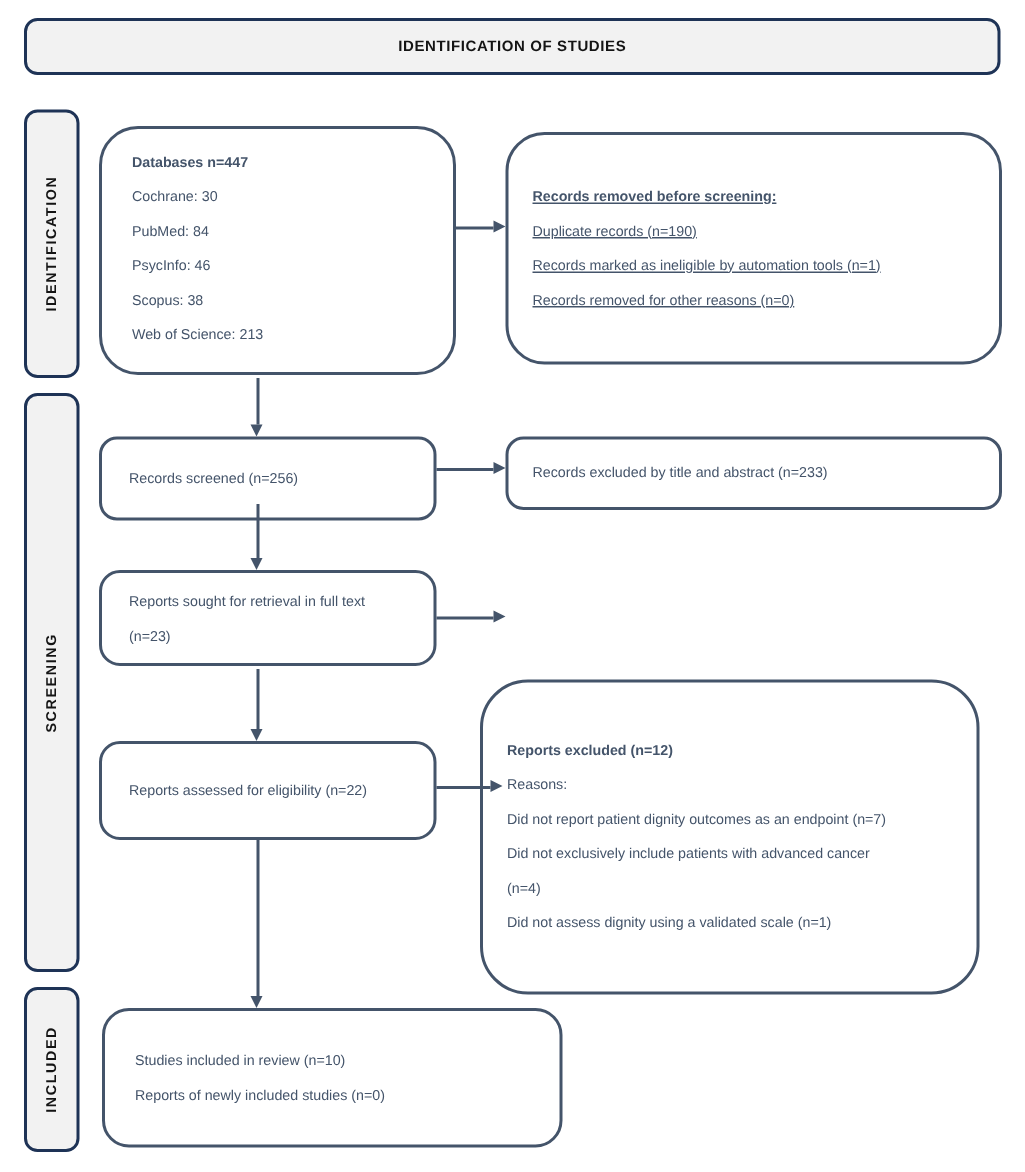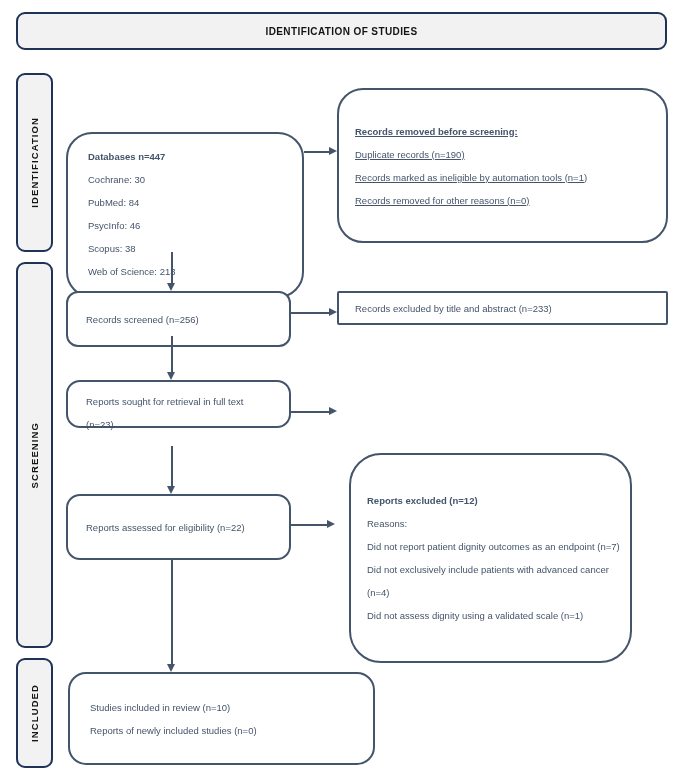--- a/index.html
+++ b/index.html
@@ -25,7 +25,7 @@
   .line{font-size:9.5px;line-height:23px;white-space:nowrap;color:var(--text,#44546A);}
   .b{font-weight:bold;}
 
-  .bx-databases{left:66px;top:84px;width:238px;height:166px;border-radius:26px;padding:11px 8px 0 20px;margin-top:48px;}
+  .bx-databases{left:66px;top:84px;width:238px;height:166px;border-radius:26px;padding:11px 8px 0 20px;}
   .bx-removed{left:337px;top:88px;width:331px;height:155px;border-radius:26px;
     display:flex;flex-direction:column;justify-content:center;padding:0 8px 0 16px;text-decoration:underline;}
   .bx-screened{left:66px;top:291px;width:225px;height:56px;border-radius:12px;

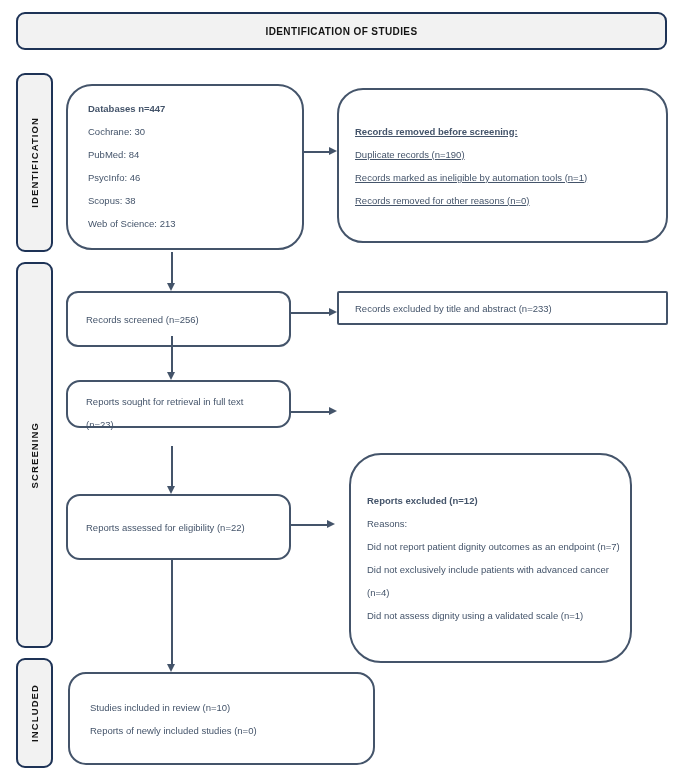--- a/index.html
+++ b/index.html
@@ -30,7 +30,7 @@
     display:flex;flex-direction:column;justify-content:center;padding:0 8px 0 16px;text-decoration:underline;}
   .bx-screened{left:66px;top:291px;width:225px;height:56px;border-radius:12px;
     display:flex;align-items:center;padding-left:18px;}
-  .bx-excluded-title{left:337px;top:291px;width:331px;height:34px;border-radius:2px;
+  .bx-excluded-title{left:337px;top:291px;width:331px;height:49px;border-radius:12px;
     display:flex;align-items:center;padding-left:16px;}
   .bx-sought{left:66px;top:380px;width:225px;height:48px;border-radius:14px;padding:8px 8px 0 18px;}
   .bx-notretrieved{left:337px;top:378px;width:331px;height:53px;border-radius:14px;padding:9px 8px 0 16px;}

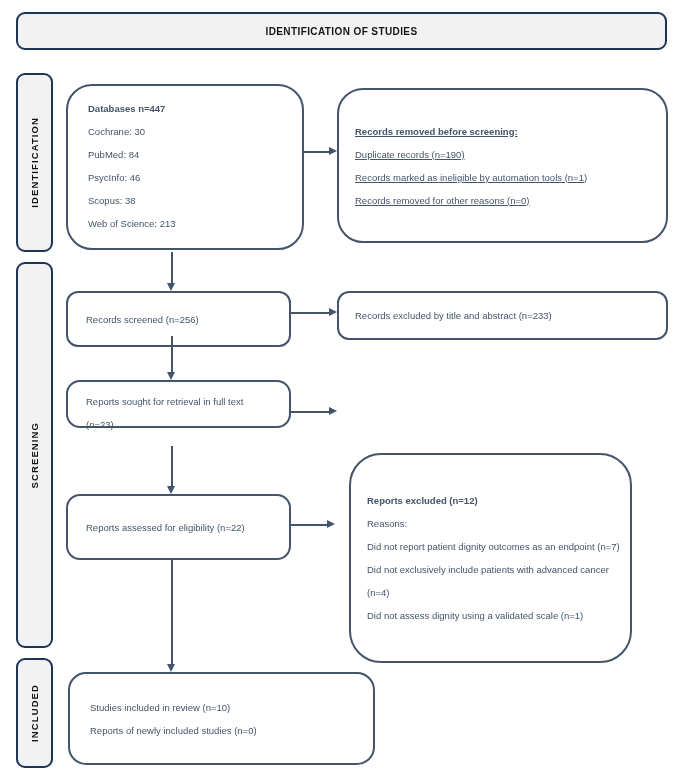--- a/index.html
+++ b/index.html
@@ -32,7 +32,7 @@
     display:flex;align-items:center;padding-left:18px;}
   .bx-excluded-title{left:337px;top:291px;width:331px;height:49px;border-radius:12px;
     display:flex;align-items:center;padding-left:16px;}
-  .bx-sought{left:66px;top:380px;width:225px;height:48px;border-radius:14px;padding:8px 8px 0 18px;}
+  .bx-sought{left:66px;top:380px;width:225px;height:64px;border-radius:14px;padding:8px 8px 0 18px;}
   .bx-notretrieved{left:337px;top:378px;width:331px;height:53px;border-radius:14px;padding:9px 8px 0 16px;}
   .bx-assessed{left:66px;top:494px;width:225px;height:66px;border-radius:14px;
     display:flex;align-items:center;padding-left:18px;}

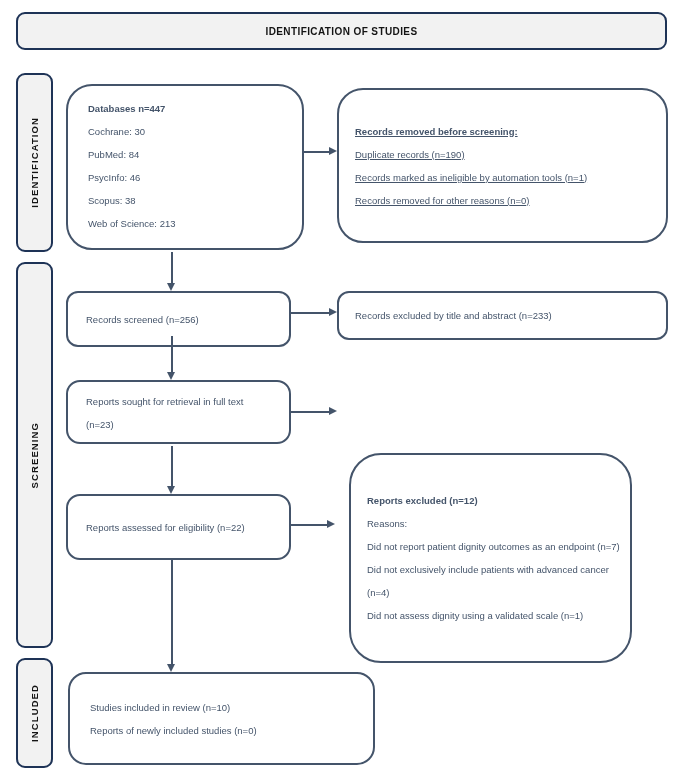--- a/index.html
+++ b/index.html
@@ -36,7 +36,7 @@
   .bx-notretrieved{left:337px;top:378px;width:331px;height:53px;border-radius:14px;padding:9px 8px 0 16px;}
   .bx-assessed{left:66px;top:494px;width:225px;height:66px;border-radius:14px;
     display:flex;align-items:center;padding-left:18px;}
-  .bx-reports-excluded{left:349px;top:453px;width:283px;height:210px;border-radius:32px;
+  .bx-reports-excluded{left:320px;top:453px;width:333px;height:210px;border-radius:32px;
     display:flex;flex-direction:column;justify-content:center;padding:0 8px 0 16px;}
   .bx-included{left:68px;top:672px;width:307px;height:93px;border-radius:18px;
     display:flex;flex-direction:column;justify-content:center;padding-left:20px;}

